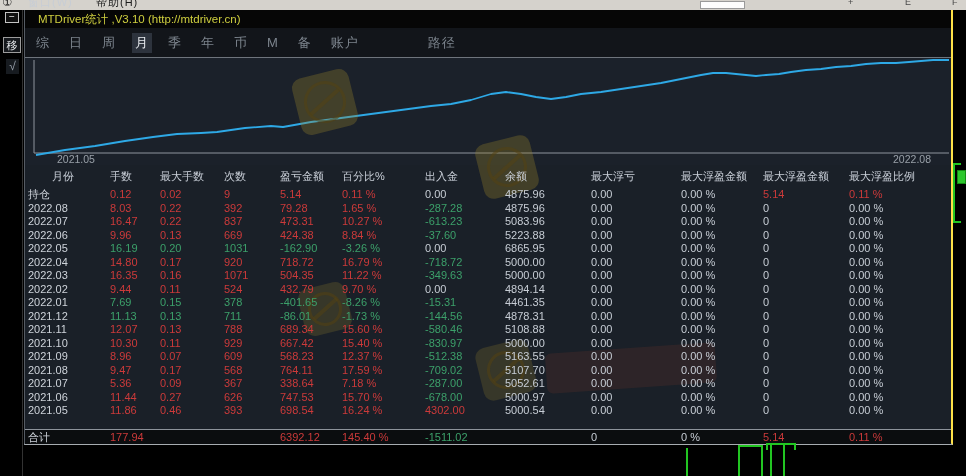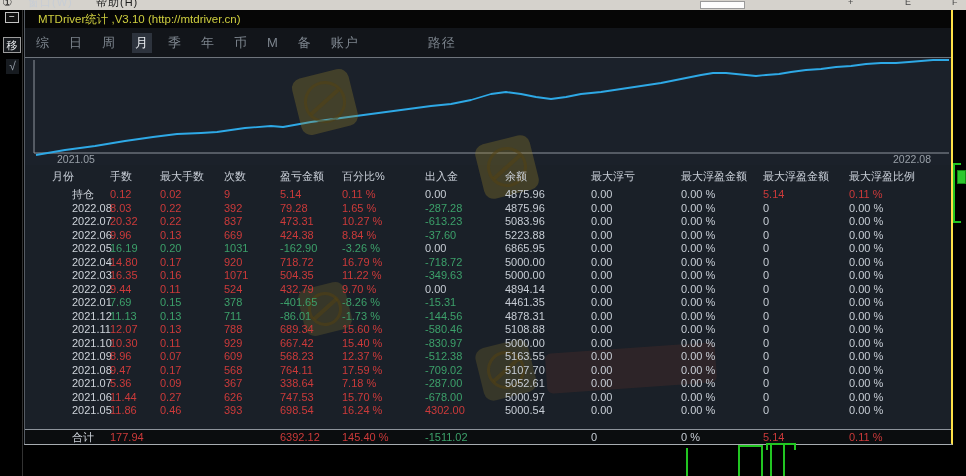--- a/index.html
+++ b/index.html
@@ -102,7 +102,7 @@
   .tbody{position:absolute;left:0;top:178px;width:100%;}
   .trow{height:13.5px;line-height:13.5px;}
   .cell{white-space:nowrap;overflow:visible;}
-  .cell.m{padding-left:3px;color:#ced3da;margin-left:44px;}
+  .cell.m{padding-left:3px;color:#ced3da;}
   .hcell{padding-left:0;}
   .hcell.m{padding-left:3px;margin-left:24px;}
   .r{color:#cc3a3a;}

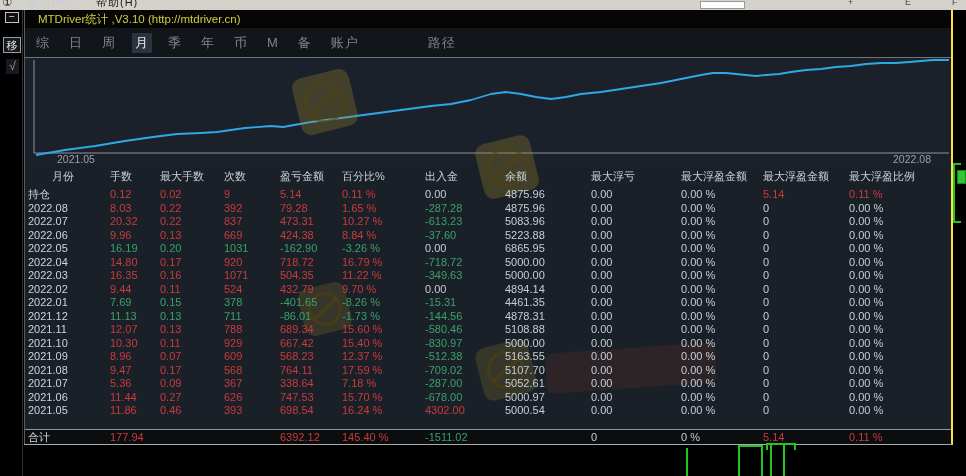--- a/index.html
+++ b/index.html
@@ -217,7 +217,7 @@
       </div>
       <div class="trow grid">
         <span class="cell m">2022.07</span>
-        <span class="cell r">20.32</span>
+        <span class="cell r">16.47</span>
         <span class="cell r">0.22</span>
         <span class="cell r">837</span>
         <span class="cell r">473.31</span>

